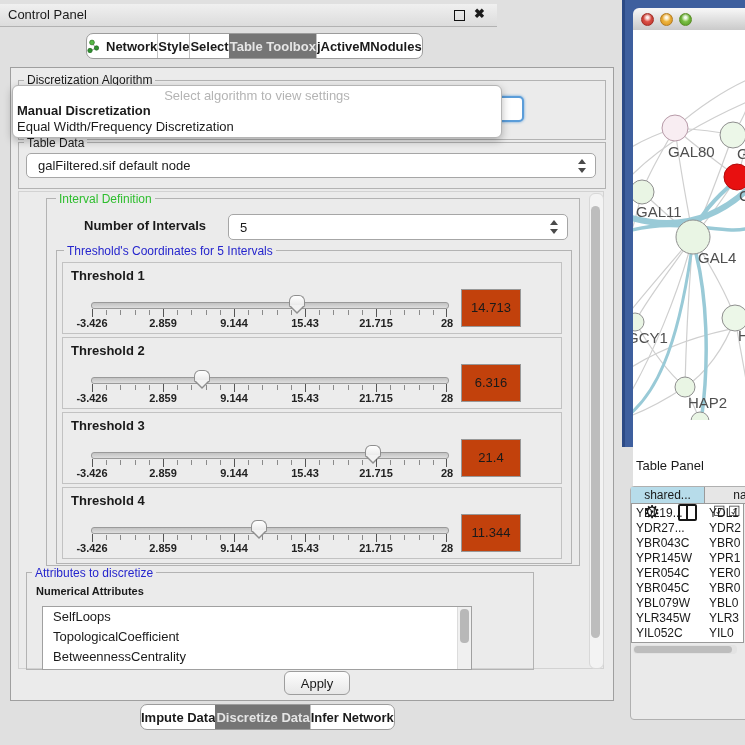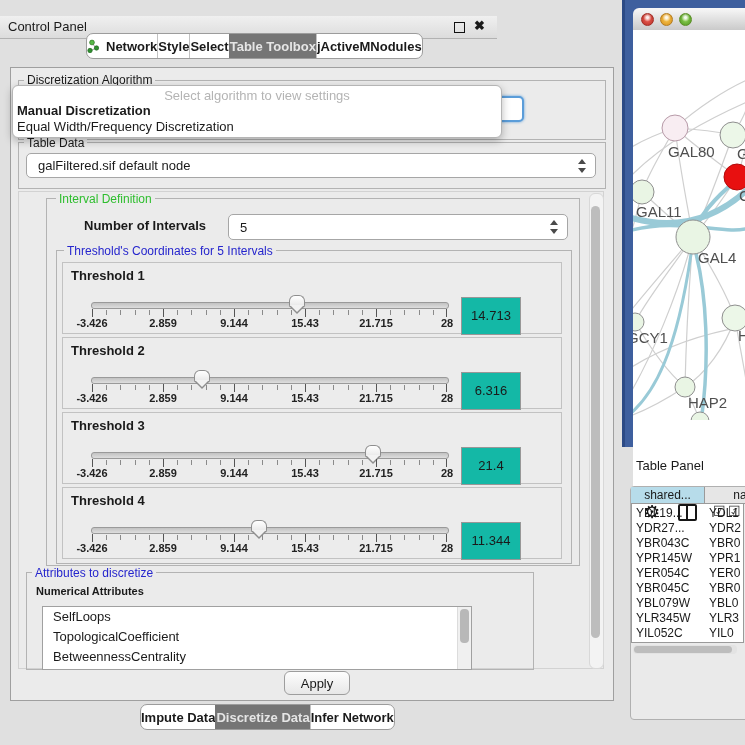--- a/index.html
+++ b/index.html
@@ -7,7 +7,7 @@
         font-family:"Liberation Sans",sans-serif;color:#1a1a1a;}
   .a{position:absolute;}
   
-  .titlebar{left:0;top:16px;width:497px;height:22px;background:linear-gradient(#f0f0f0,#dcdcdc);
+  .titlebar{left:0;top:4px;width:497px;height:22px;background:linear-gradient(#f0f0f0,#dcdcdc);
             border-bottom:1px solid #b2b2b2;}
   .titlebar .title{position:absolute;left:8px;top:3px;font-size:13px;}
   .float-btn{position:absolute;right:32px;top:6px;width:9px;height:9px;border:1.5px solid #111;}

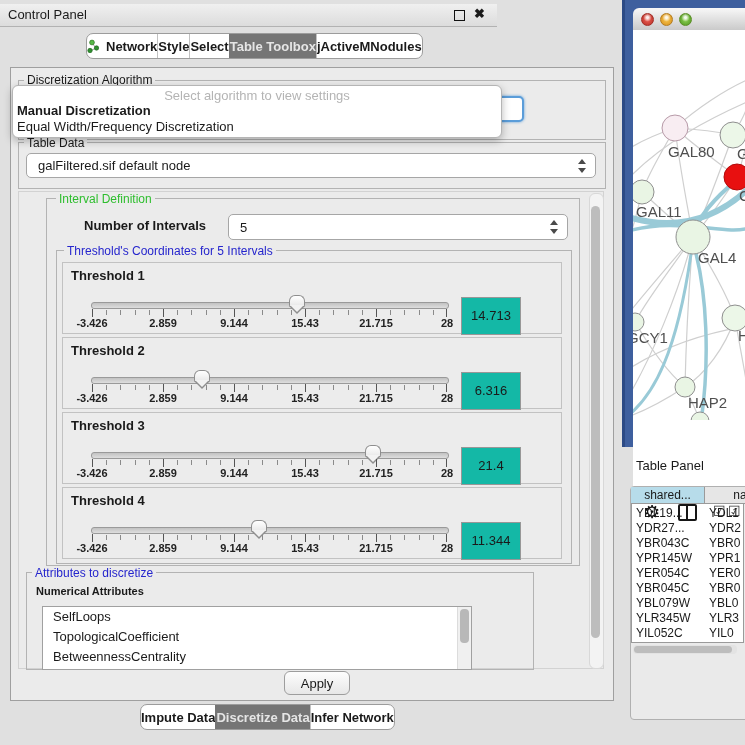--- a/index.html
+++ b/index.html
@@ -51,8 +51,8 @@
   .majortick{position:absolute;top:46px;width:1px;height:8px;background:#555;}
   .ticklabels{position:absolute;left:29px;top:54px;width:355px;height:12px;font-size:11px;font-weight:bold;color:#222;}
   .ticklabels span{position:absolute;transform:translateX(-50%);white-space:nowrap;}
-  .valuebox{position:absolute;left:398px;top:26px;width:58px;height:36px;background:#14b8a6;
-            border:1px solid #979797;font-size:13px;text-align:center;line-height:36px;margin-top:8px;}
+  .valuebox{position:absolute;left:398px;top:26px;width:58px;height:36px;background:#c2410c;
+            border:1px solid #979797;font-size:13px;text-align:center;line-height:36px;}
   .listbox{left:42px;top:606px;width:428px;height:62px;background:#fff;border:1px solid #a0a0a0;
            overflow:hidden;font-size:13px;}
   .listbox .li{padding:1px 0 1px 10px;line-height:18px;white-space:nowrap;}

